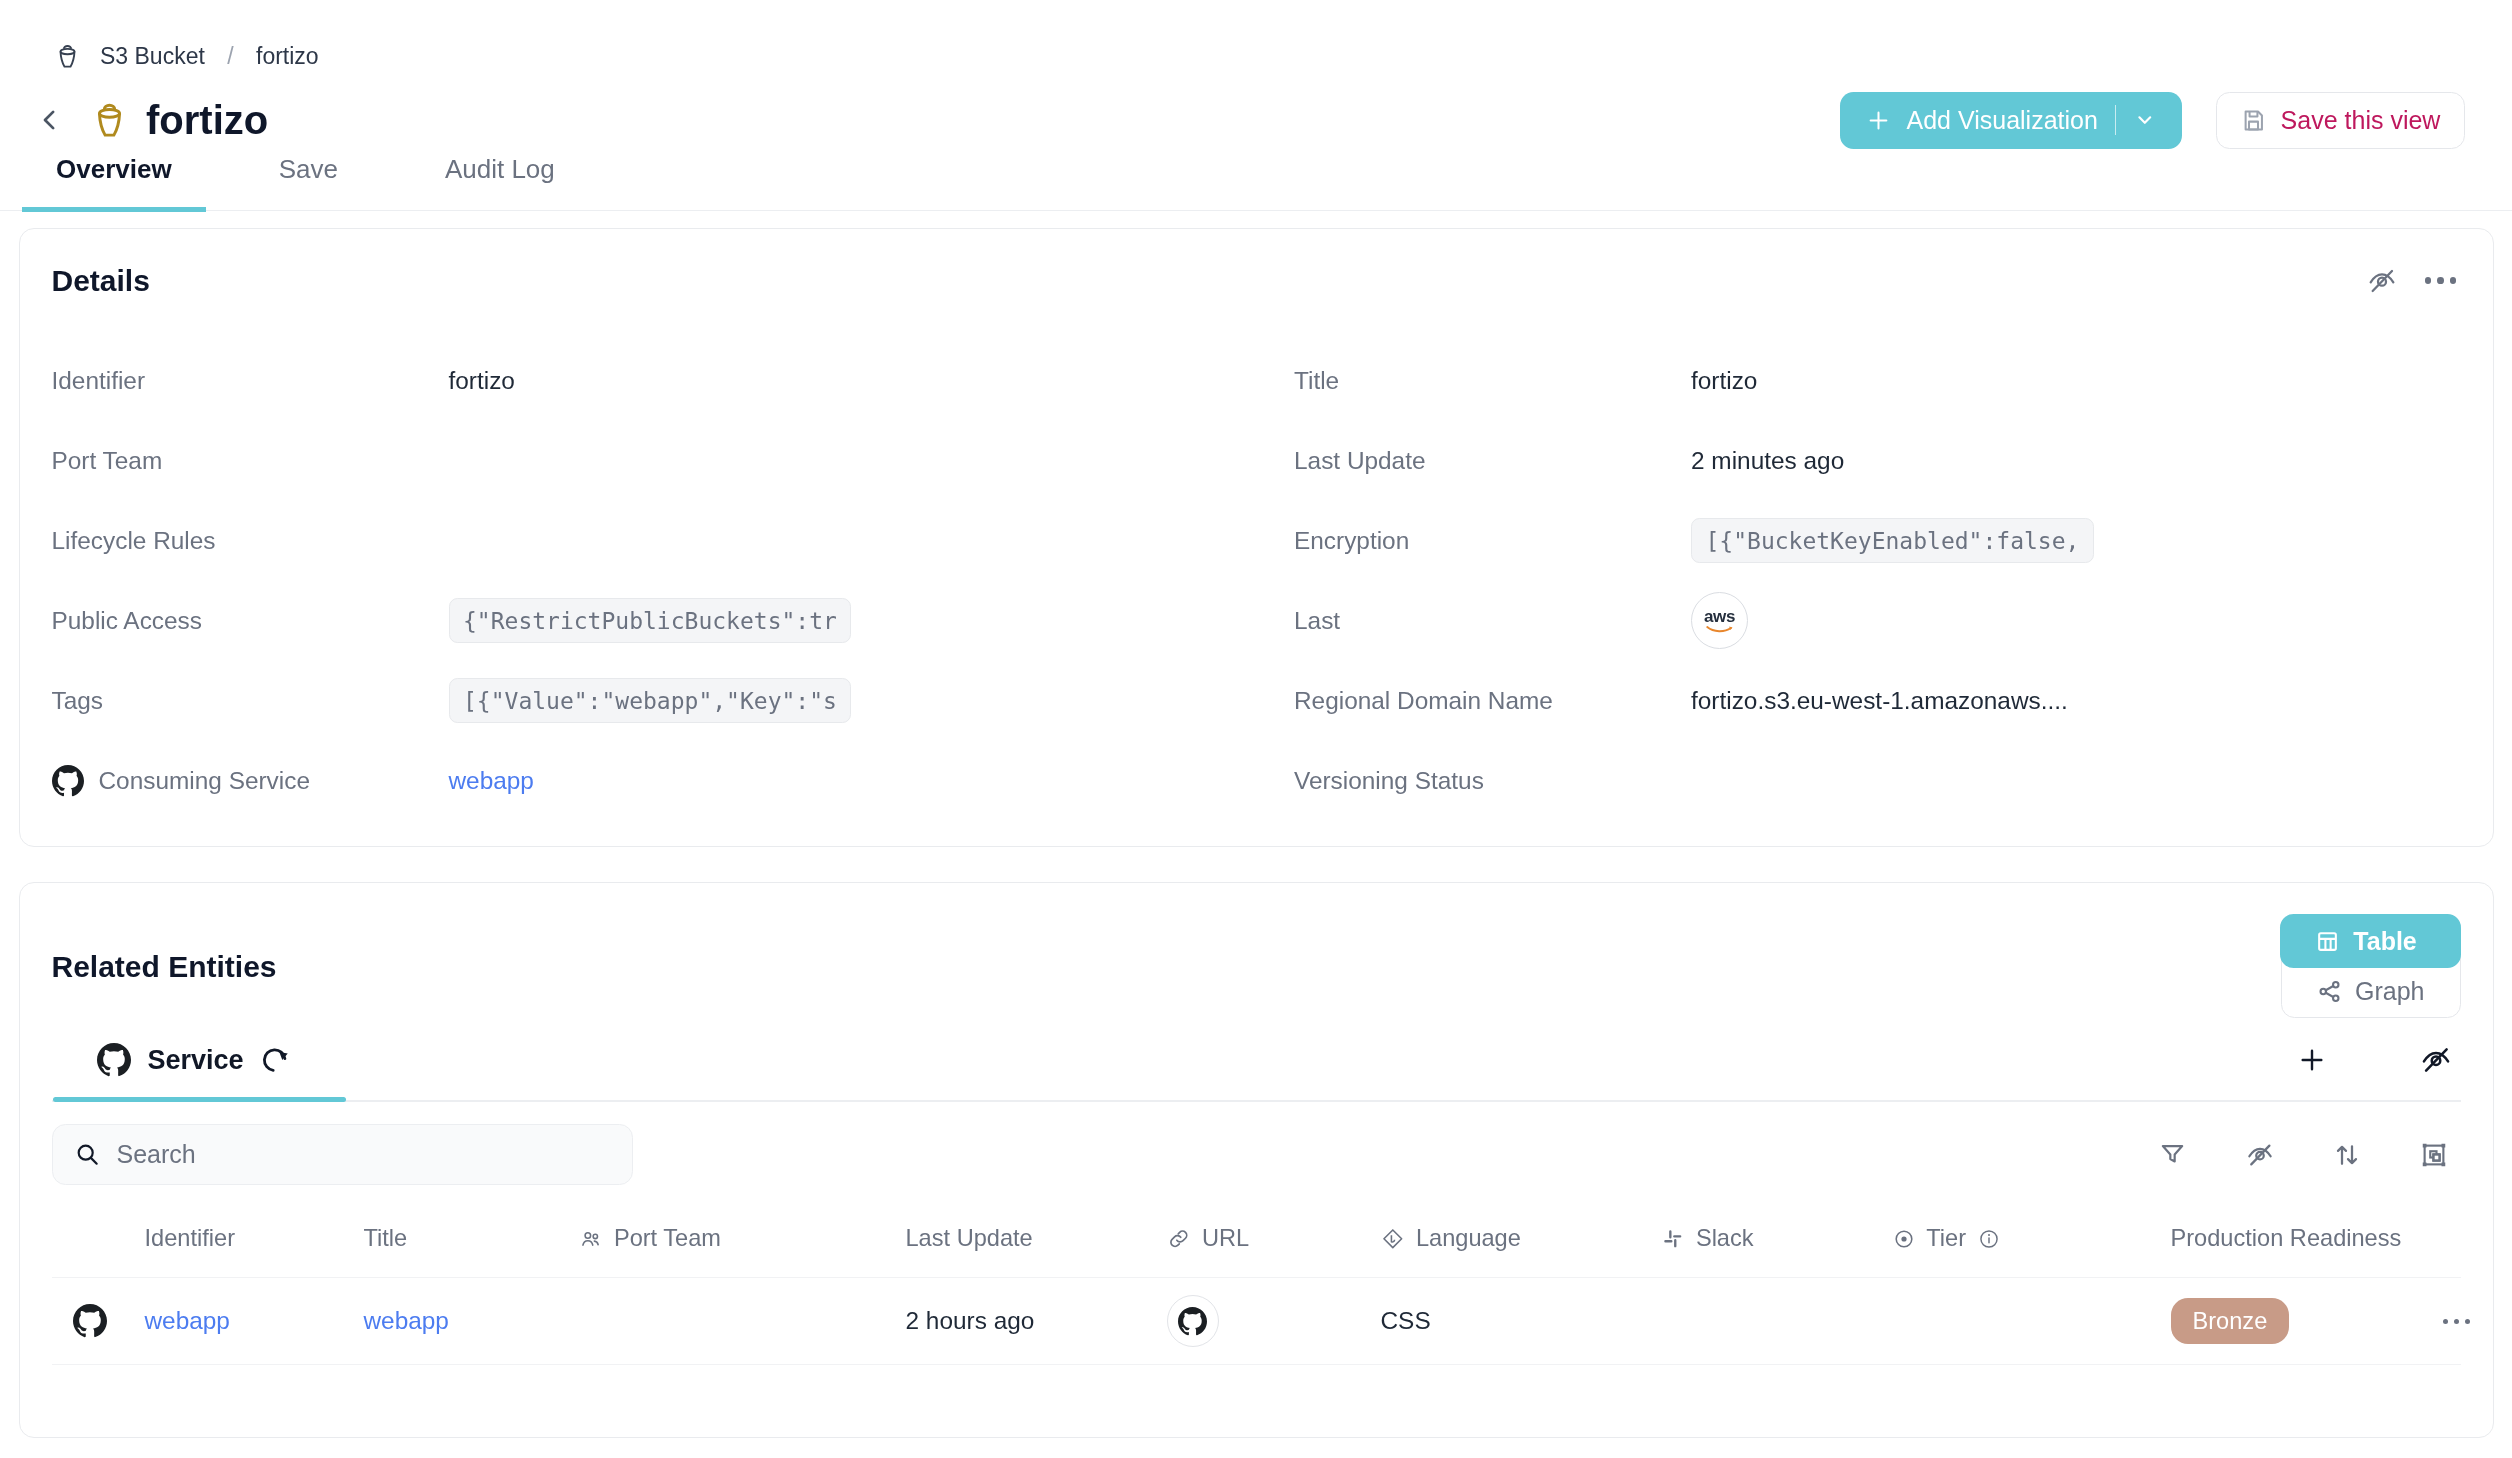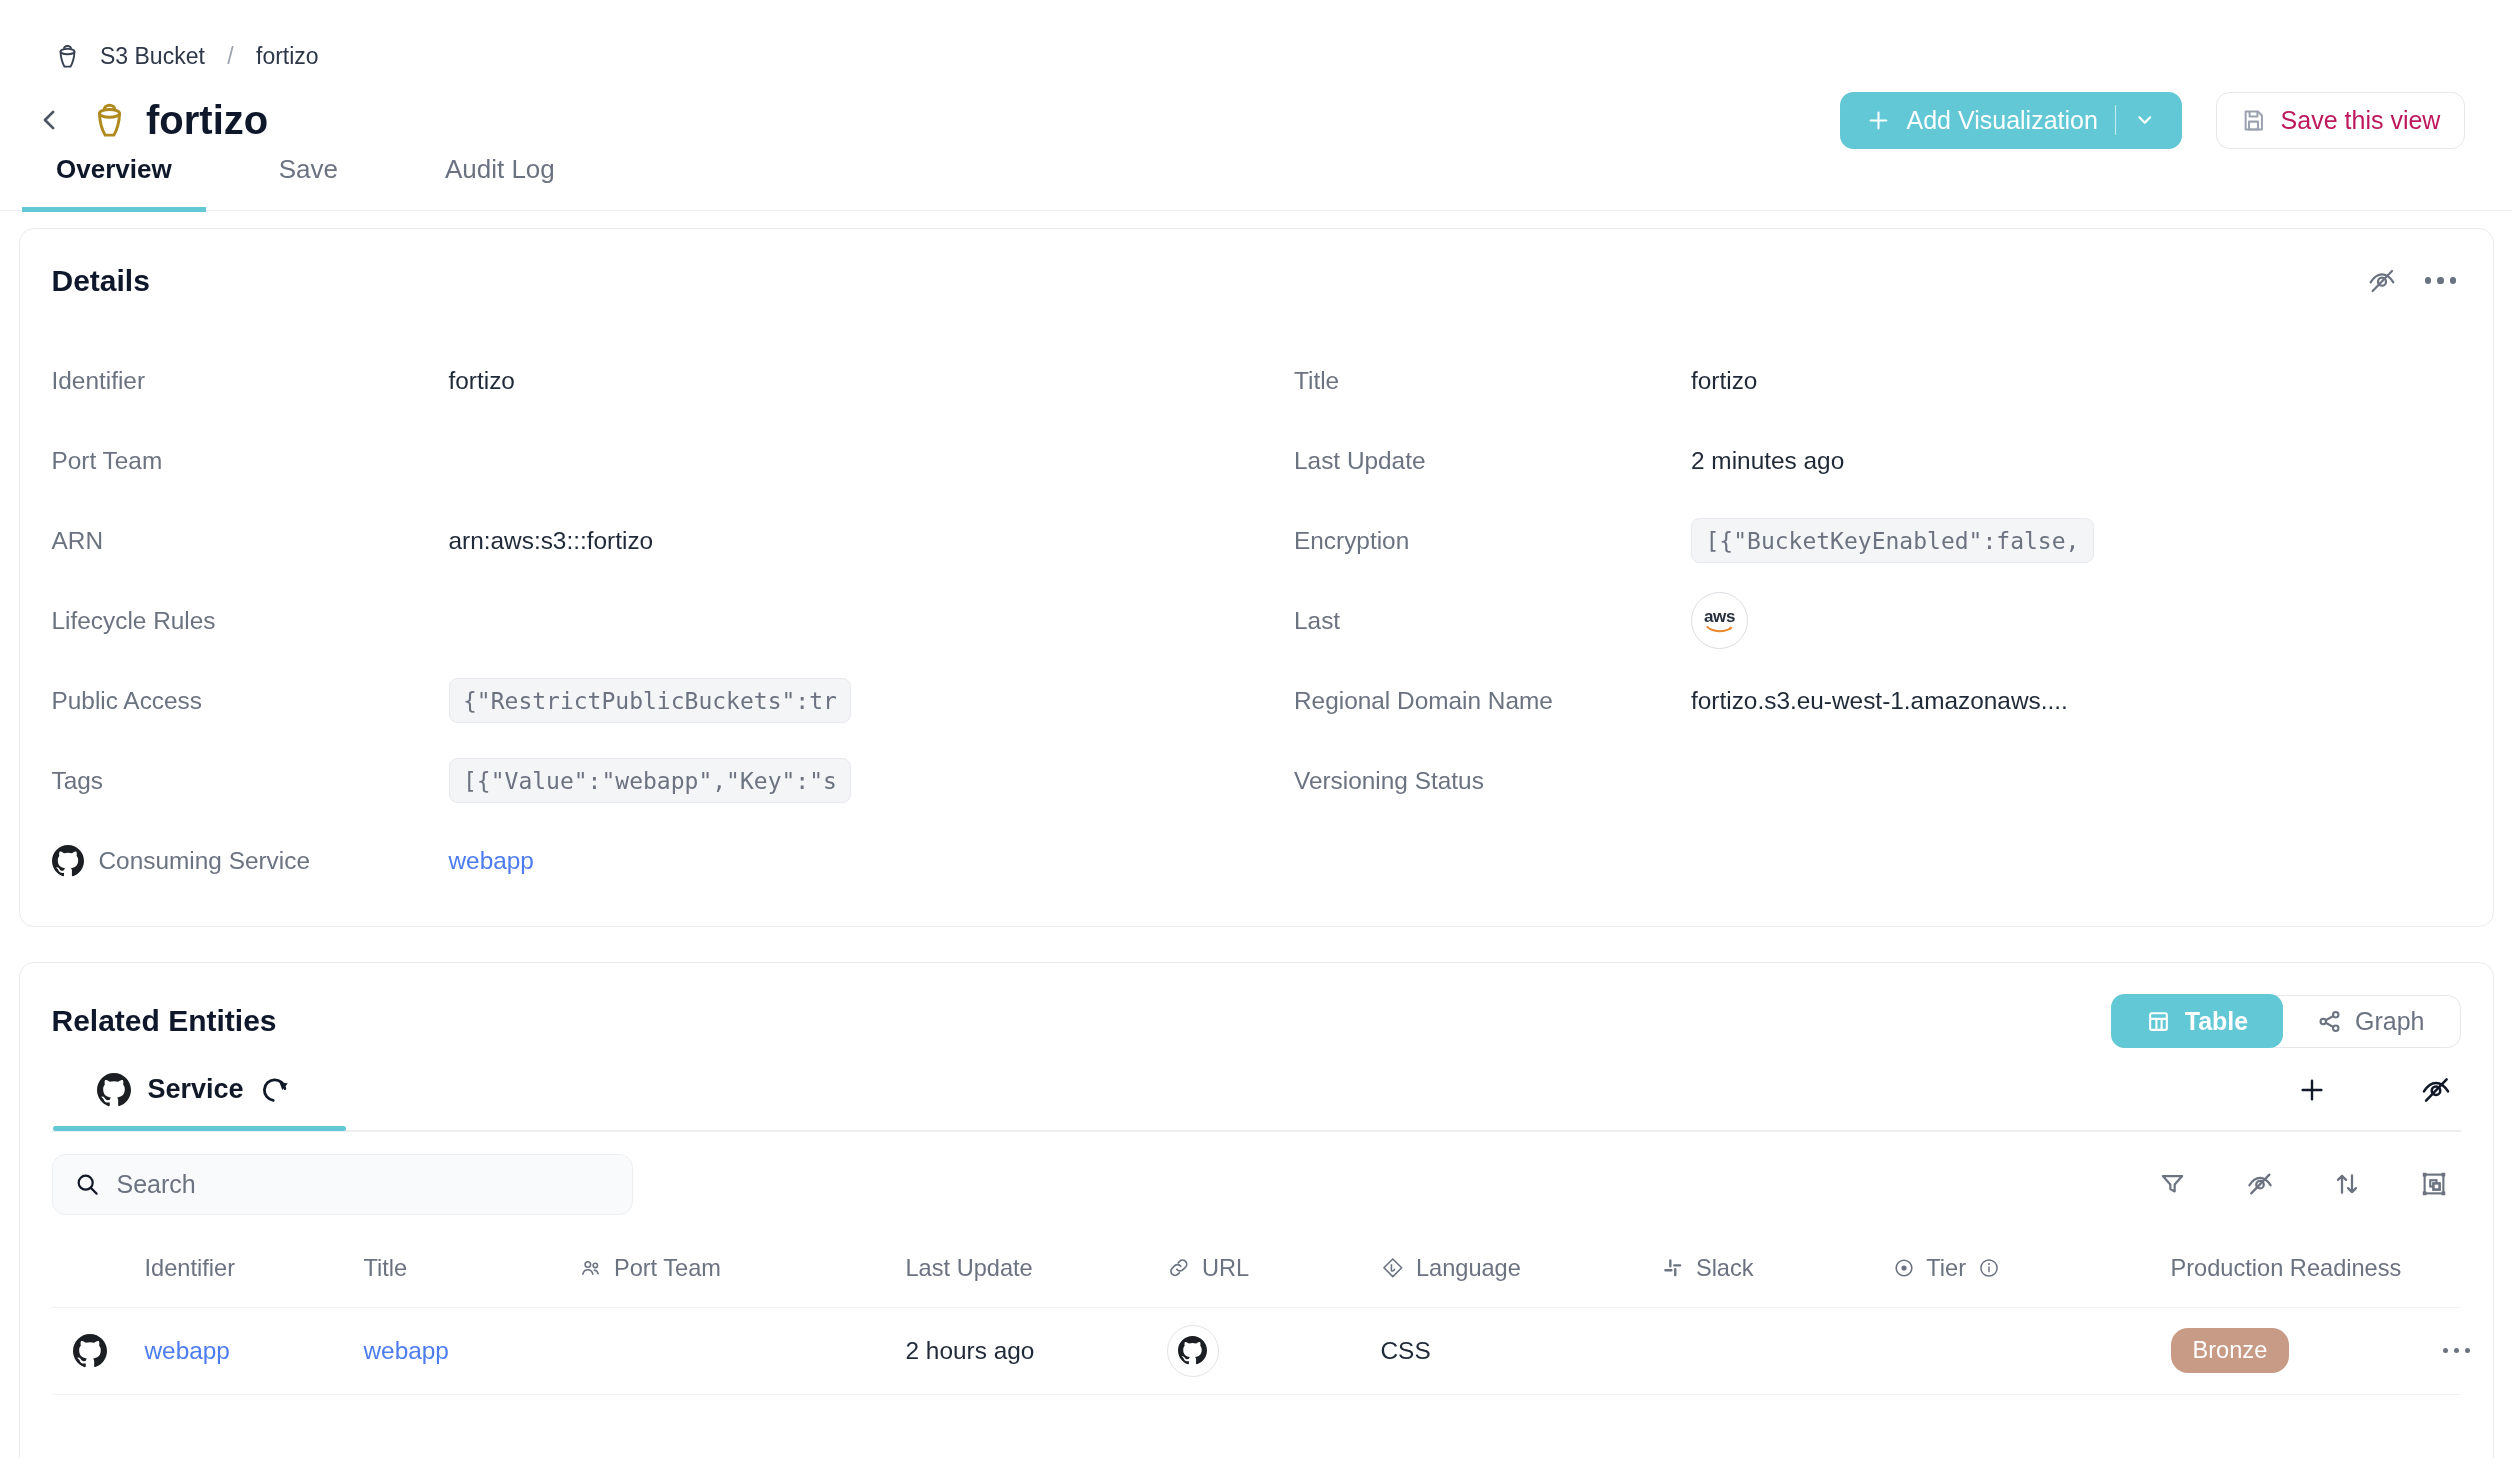--- a/index.html
+++ b/index.html
@@ -210,10 +210,6 @@
         <div class="field-value"></div>
       </div>
       <div class="field">
-        <div class="field-label">ARN</div>
-        <div class="field-value">arn:aws:s3:::fortizo</div>
-      </div>
-      <div class="field">
         <div class="field-label">Lifecycle Rules</div>
         <div class="field-value"></div>
       </div>

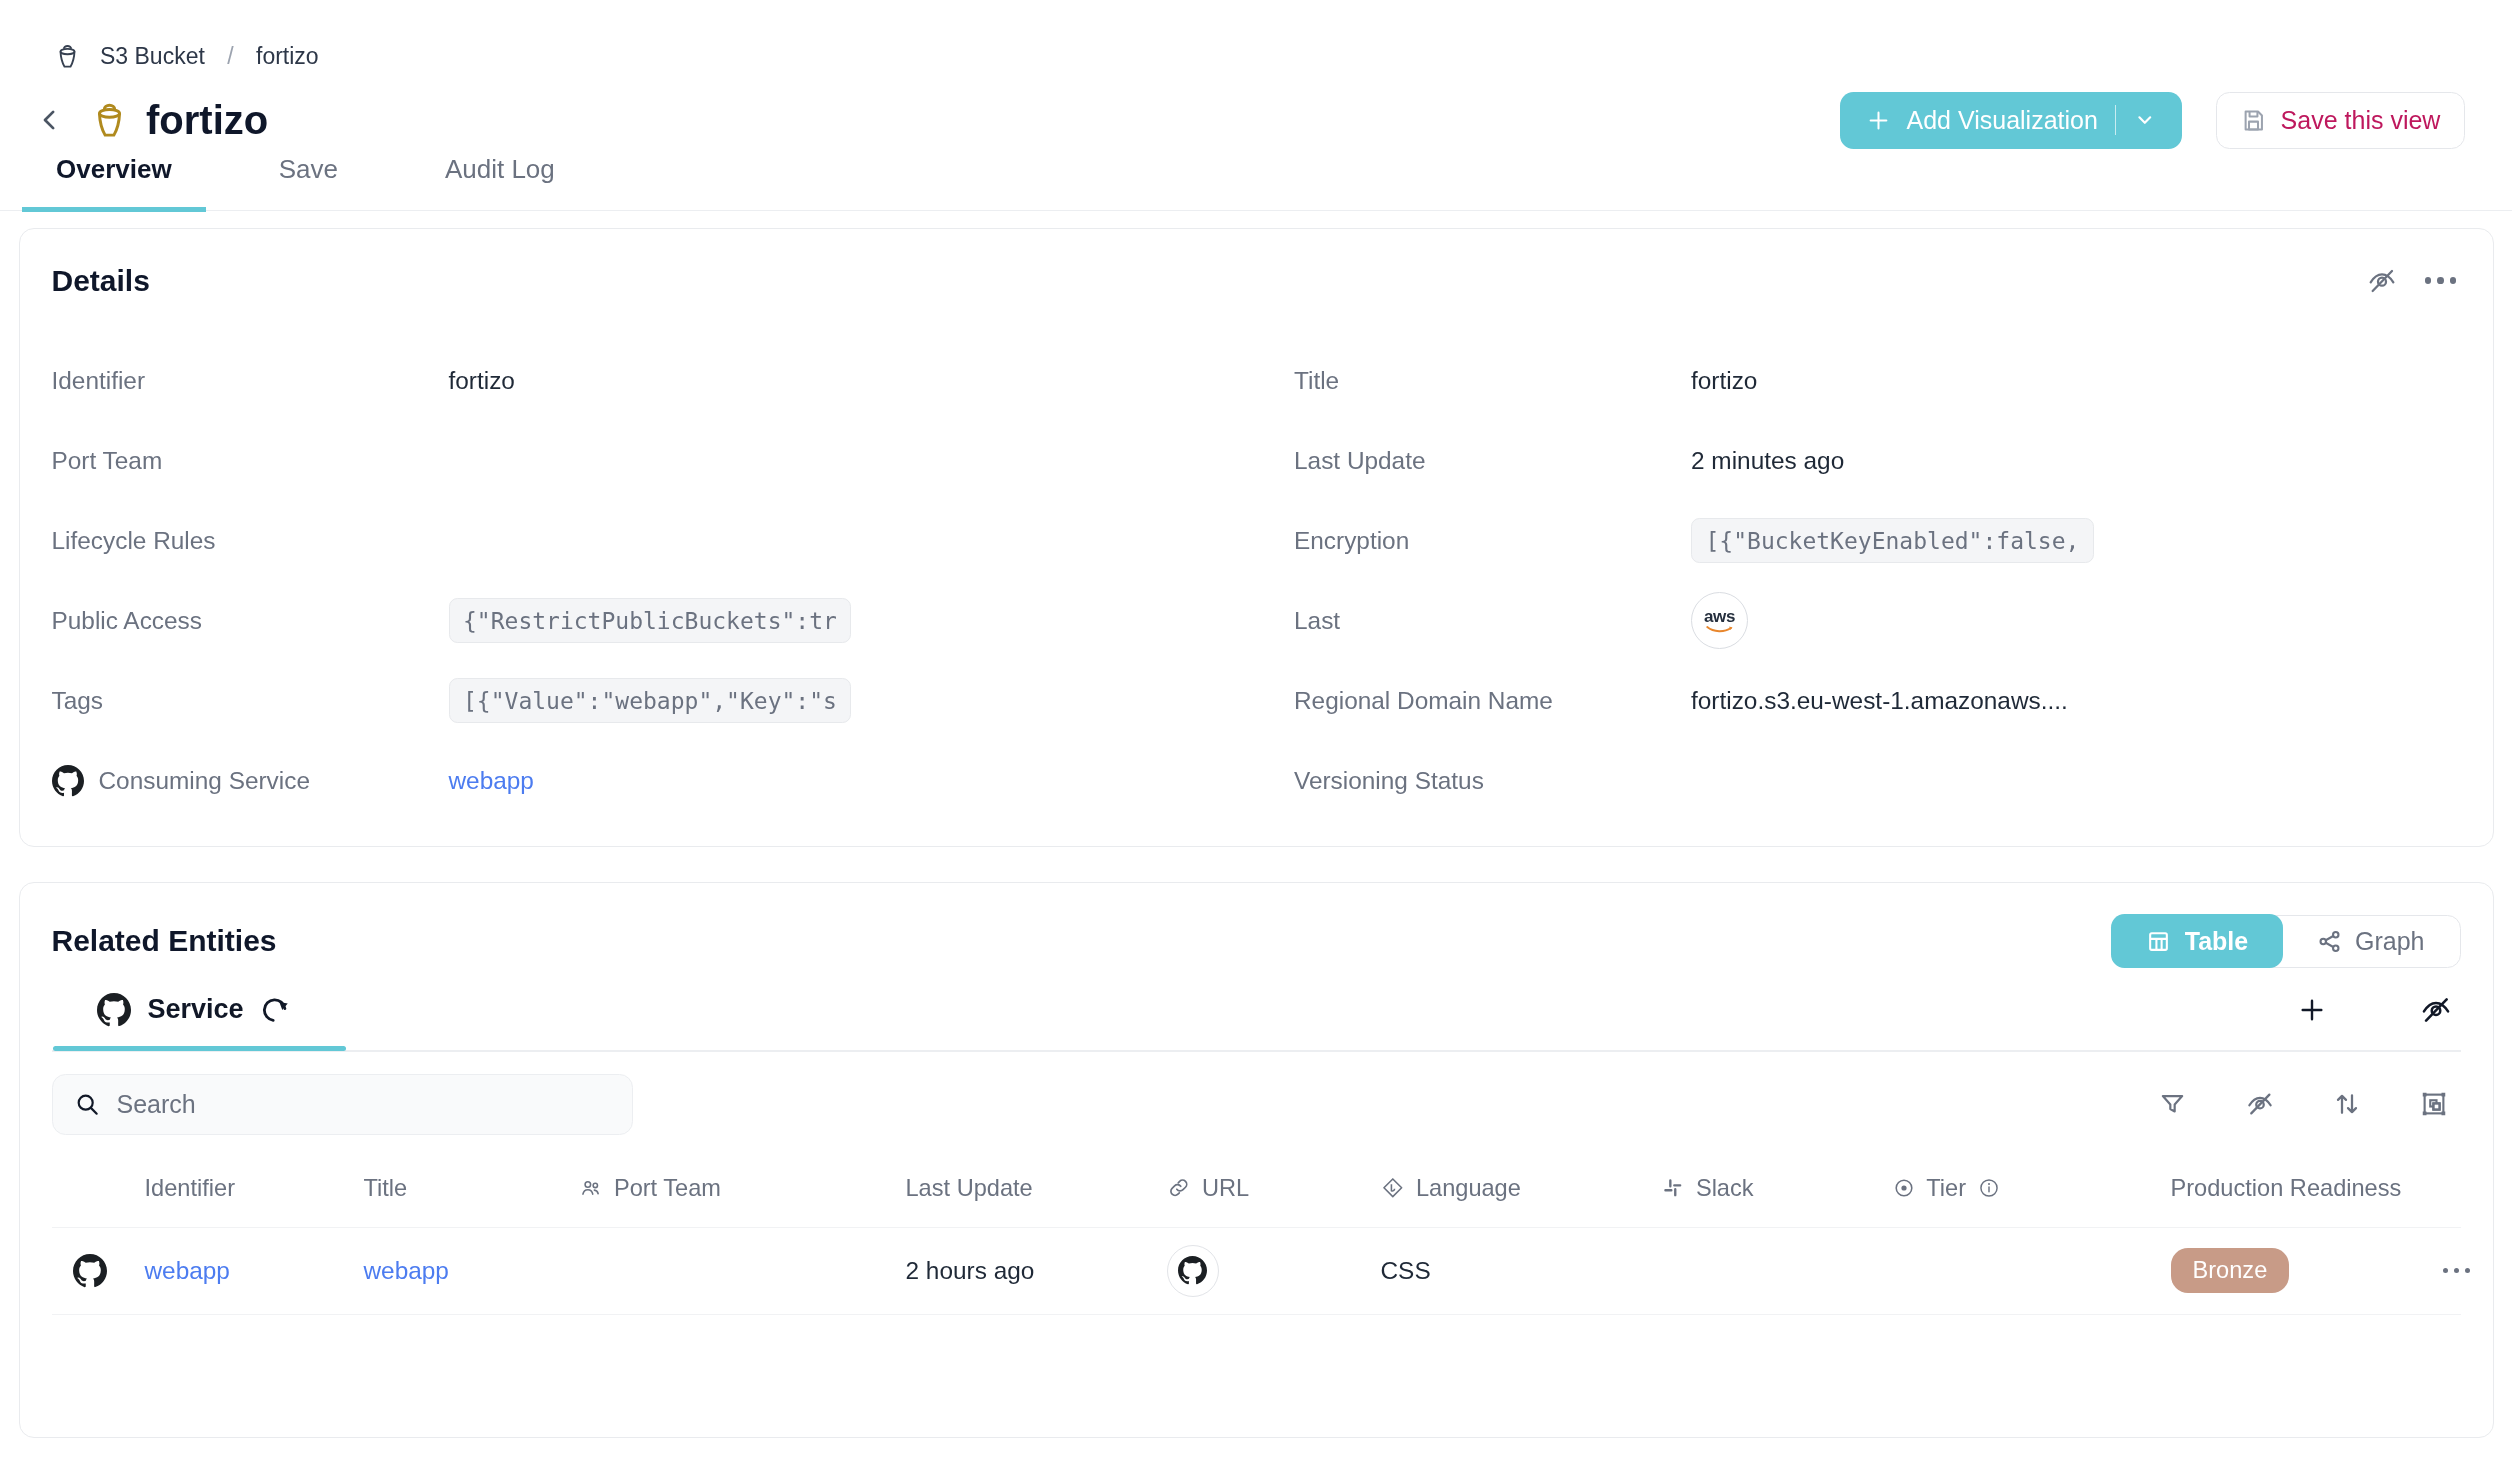--- a/index.html
+++ b/index.html
@@ -66,7 +66,7 @@
 
   
   .card.related { margin-top: 35px; height: 556px; padding-bottom: 0; }
-  .toggle { display: flex; border: 1.7px solid #E5E7EB; border-radius: 13.5px; }
+  .toggle { display: flex; border: 1.7px solid #E5E7EB; border-radius: 13.5px; flex-direction: column; }
   .seg { display: flex; align-items: center; gap: 13.5px; height: 51px; padding: 0 35px;
     font-size: 25px; color: #6B7280; cursor: pointer; }
   .seg.active { background: var(--accent); color: #fff; font-weight: 700; border-radius: 13.5px;

